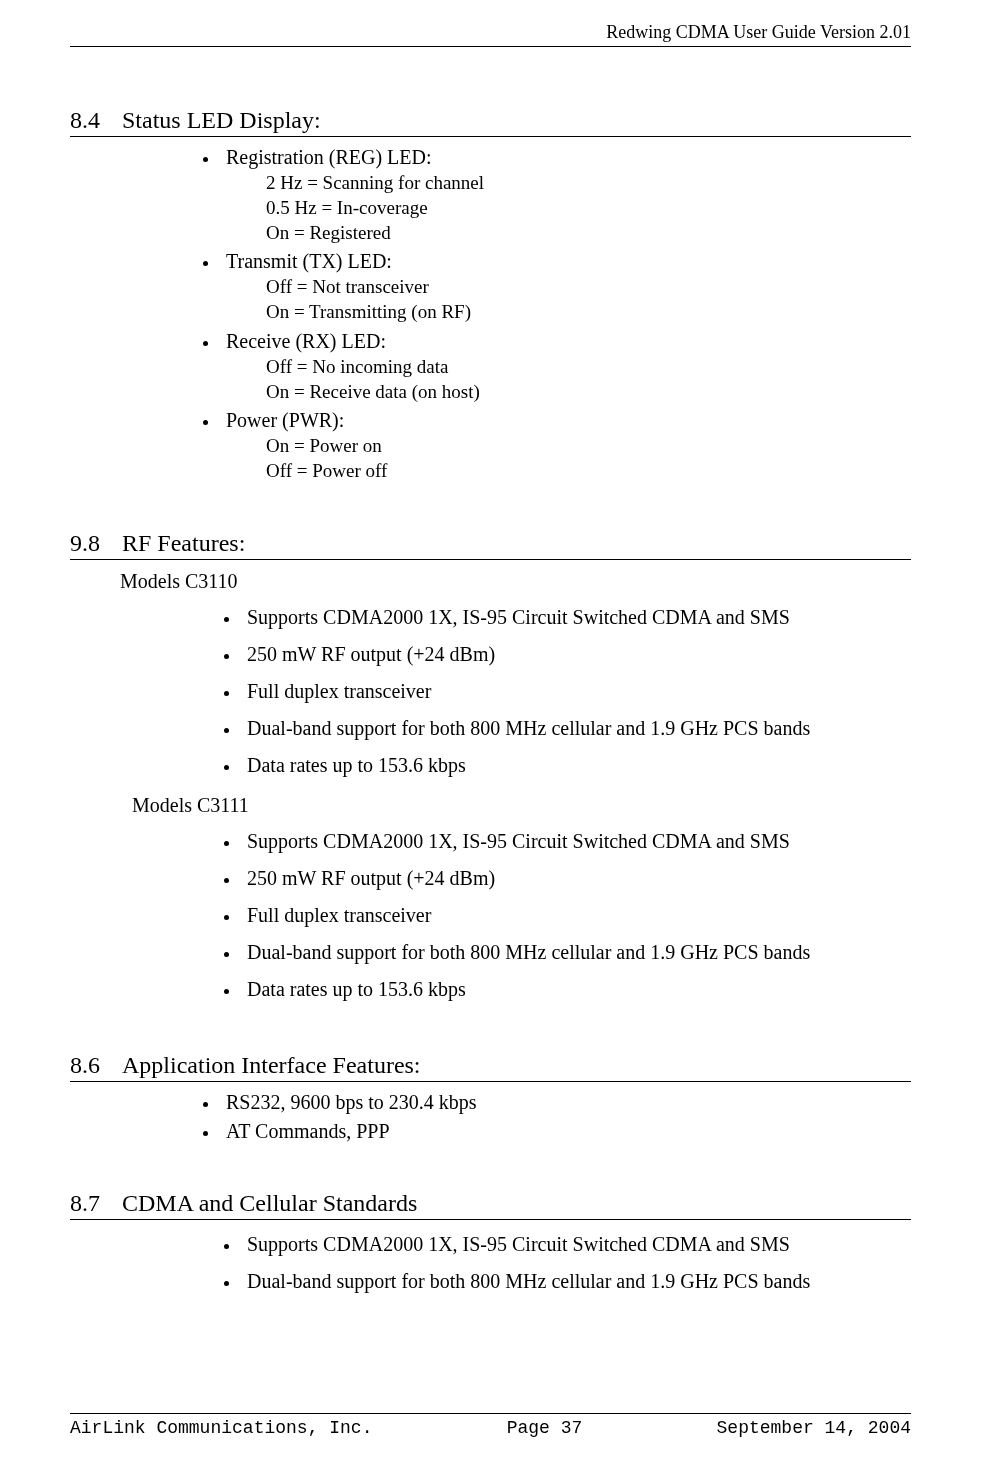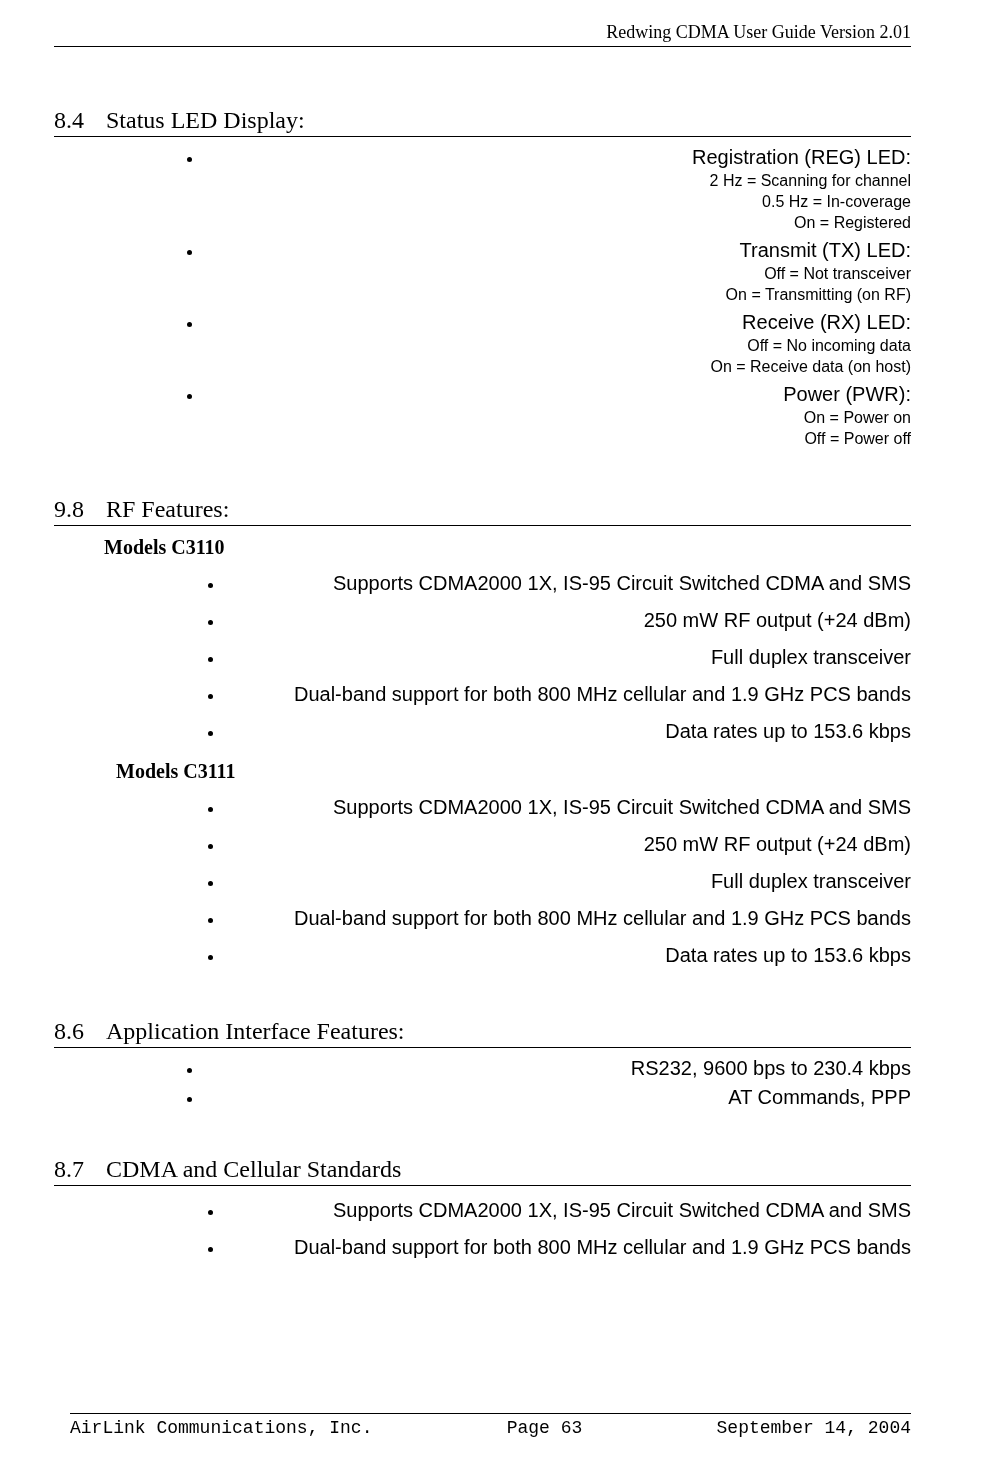--- a/index.html
+++ b/index.html
@@ -14,7 +14,7 @@
     height: 1470px;
     position: relative;
     box-sizing: border-box;
-    padding: 22px 70px 0 54px;
+    padding: 22px 70px 0 70px;
   }
   .header-line {
     text-align: right;

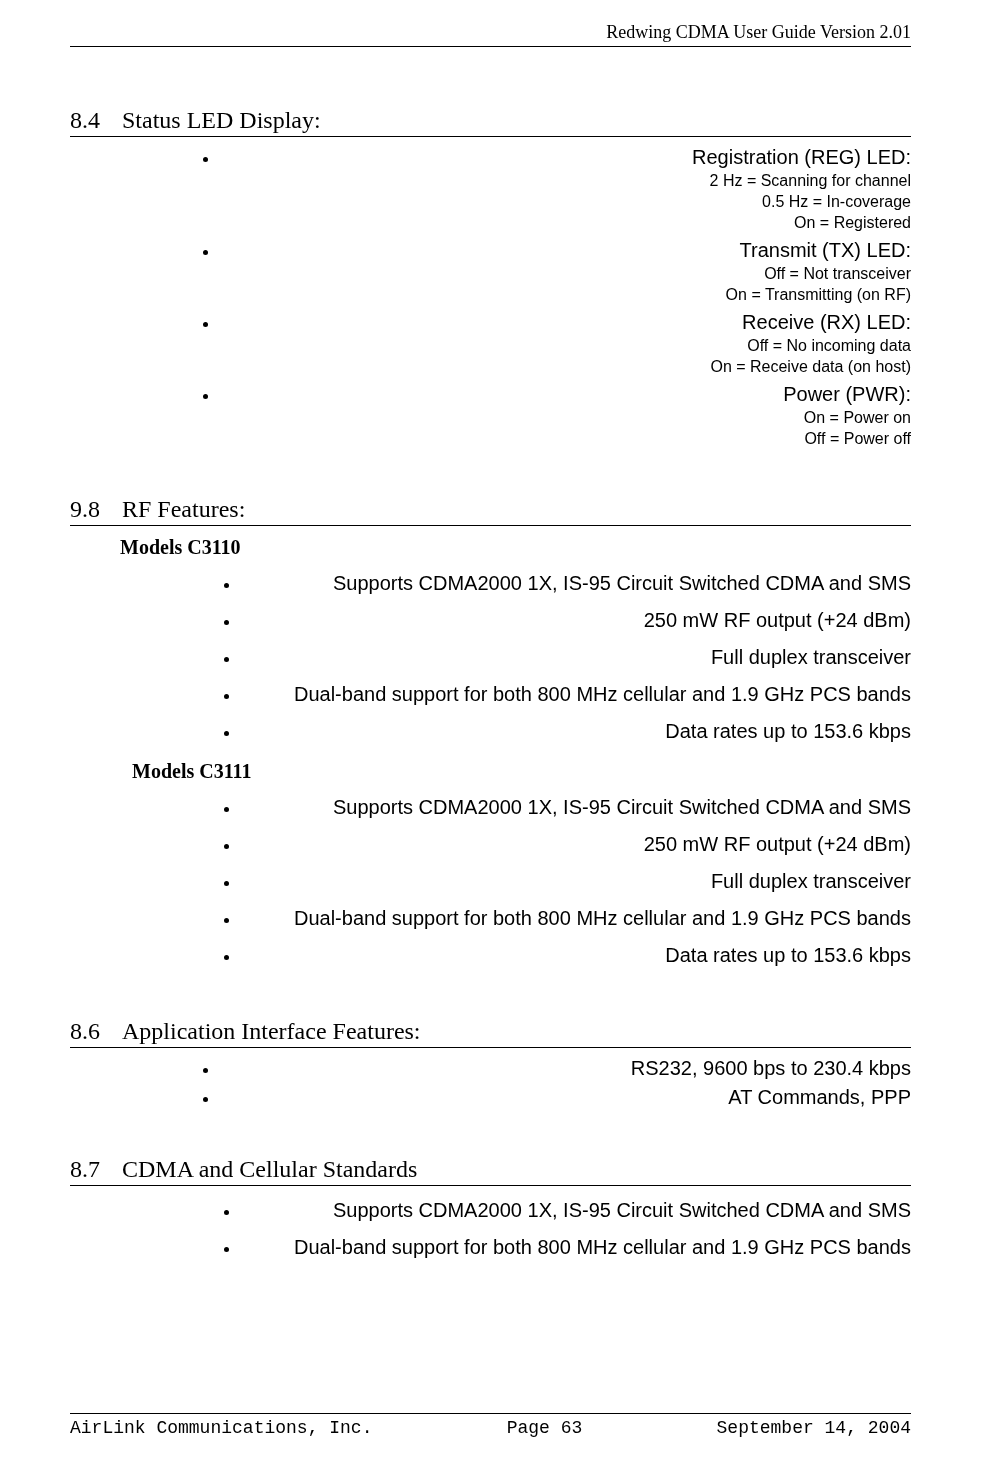--- a/index.html
+++ b/index.html
@@ -46,8 +46,7 @@
     font-size: 20px;
     line-height: 1.25;
     padding: 2px 0 2px 6px;
-    font-family: Liberation Sans, sans-serif;
-    text-align: right;
+    font-family: Liberation Serif, serif;
   }
   ul.bullets.spaced > li {
     padding: 6px 0 6px 6px;

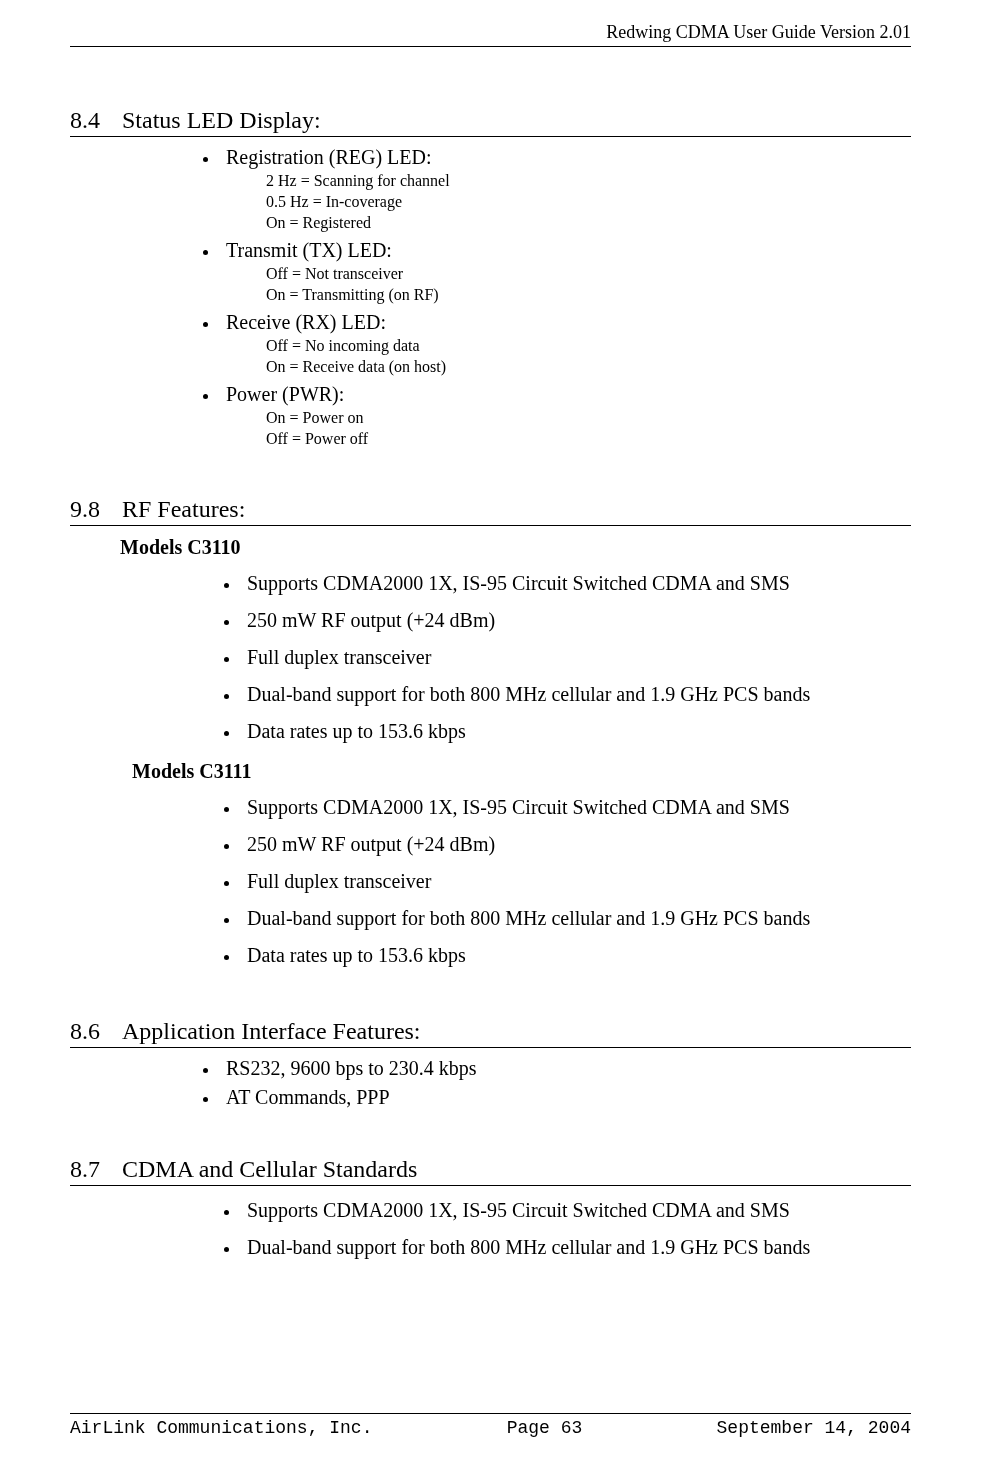--- a/index.html
+++ b/index.html
@@ -57,7 +57,7 @@
   }
   .sub {
     margin: 1px 0 1px 40px;
-    font-size: 16px;
+    font-size: 19px;
     line-height: 1.25;
   }
   .model-head {

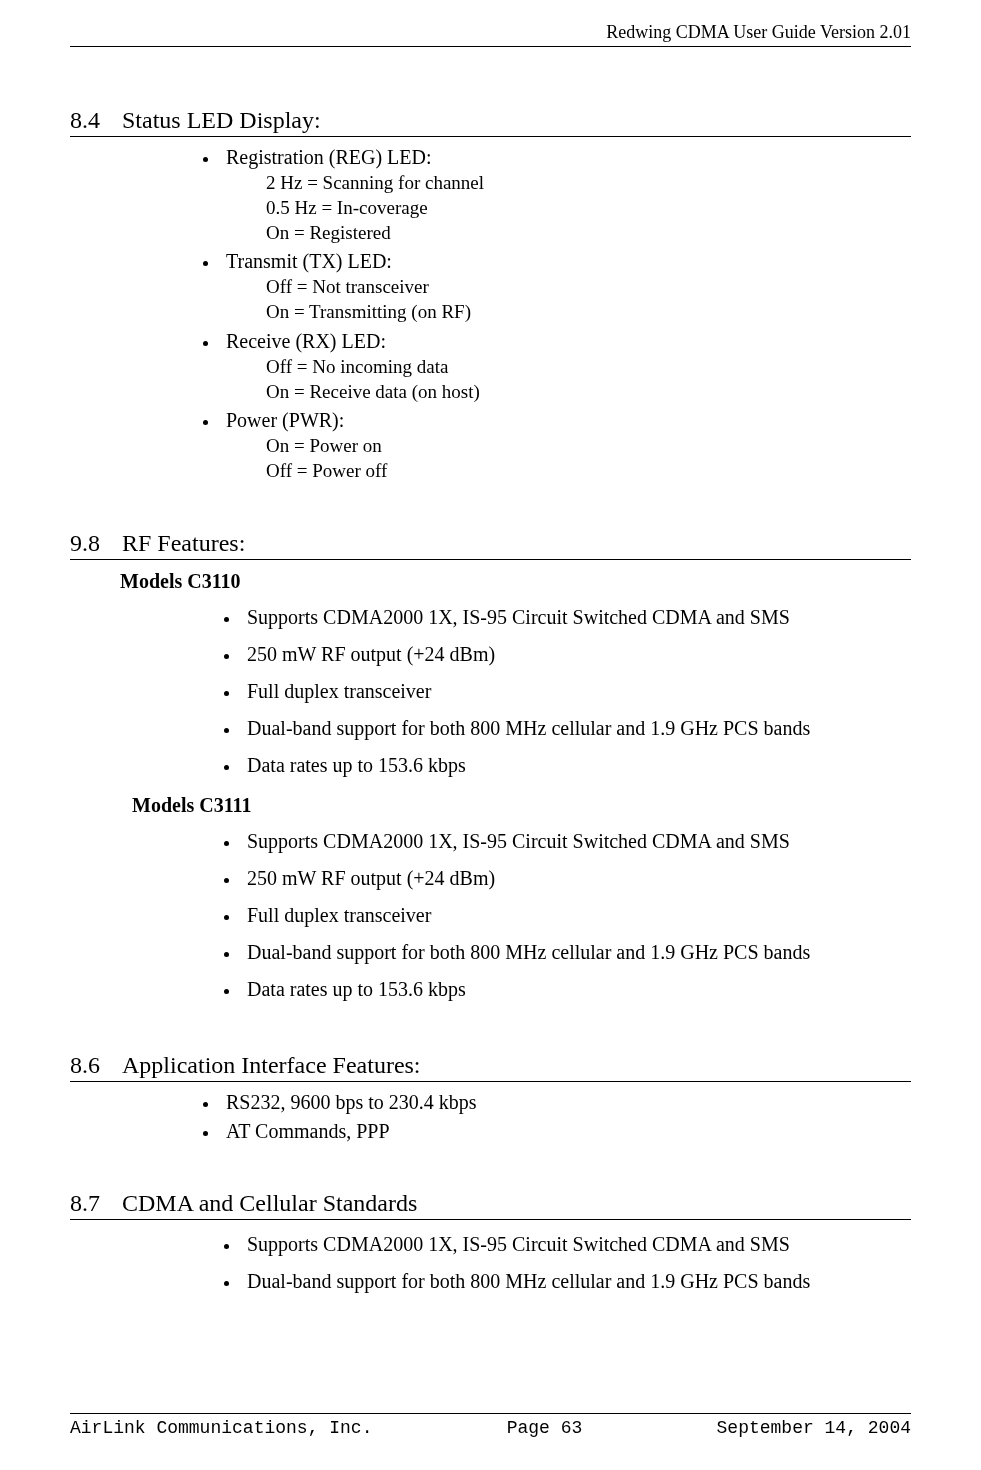--- a/index.html
+++ b/index.html
@@ -61,7 +61,7 @@
     line-height: 1.25;
   }
   .model-head {
-    font-weight: bold;
+    font-weight: normal;
     font-size: 20px;
     margin: 10px 0 6px 50px;
   }

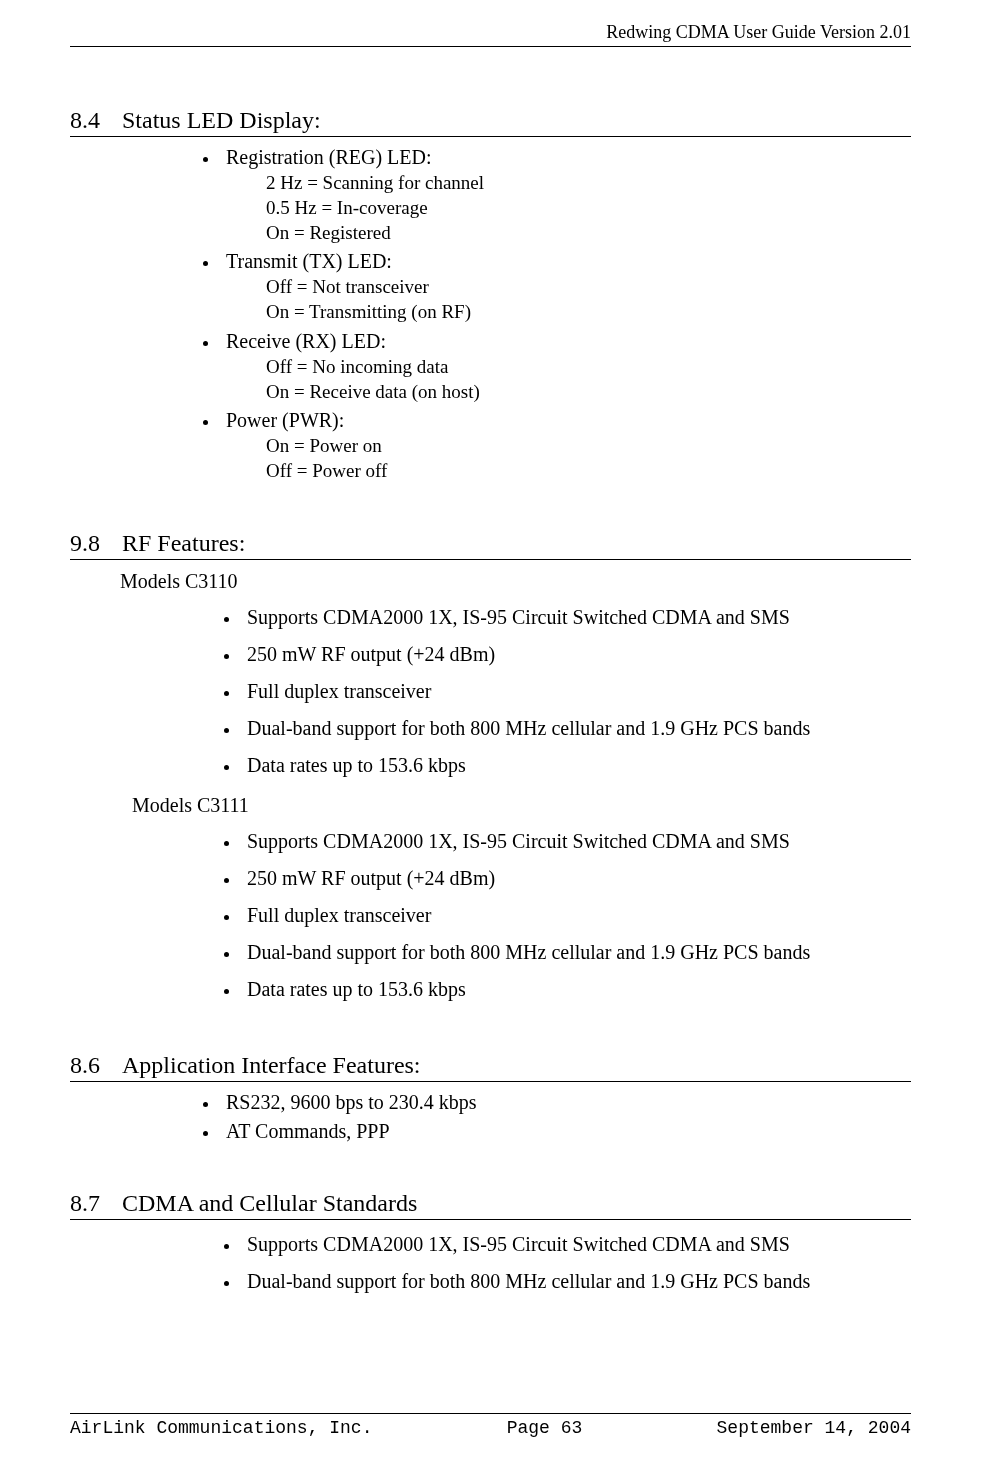--- a/index.html
+++ b/index.html
@@ -161,7 +161,7 @@
 
   <div class="footer">
     <span>AirLink Communications, Inc.</span>
-    <span>Page 63</span>
+    <span>Page 37</span>
     <span>September 14, 2004</span>
   </div>
 

